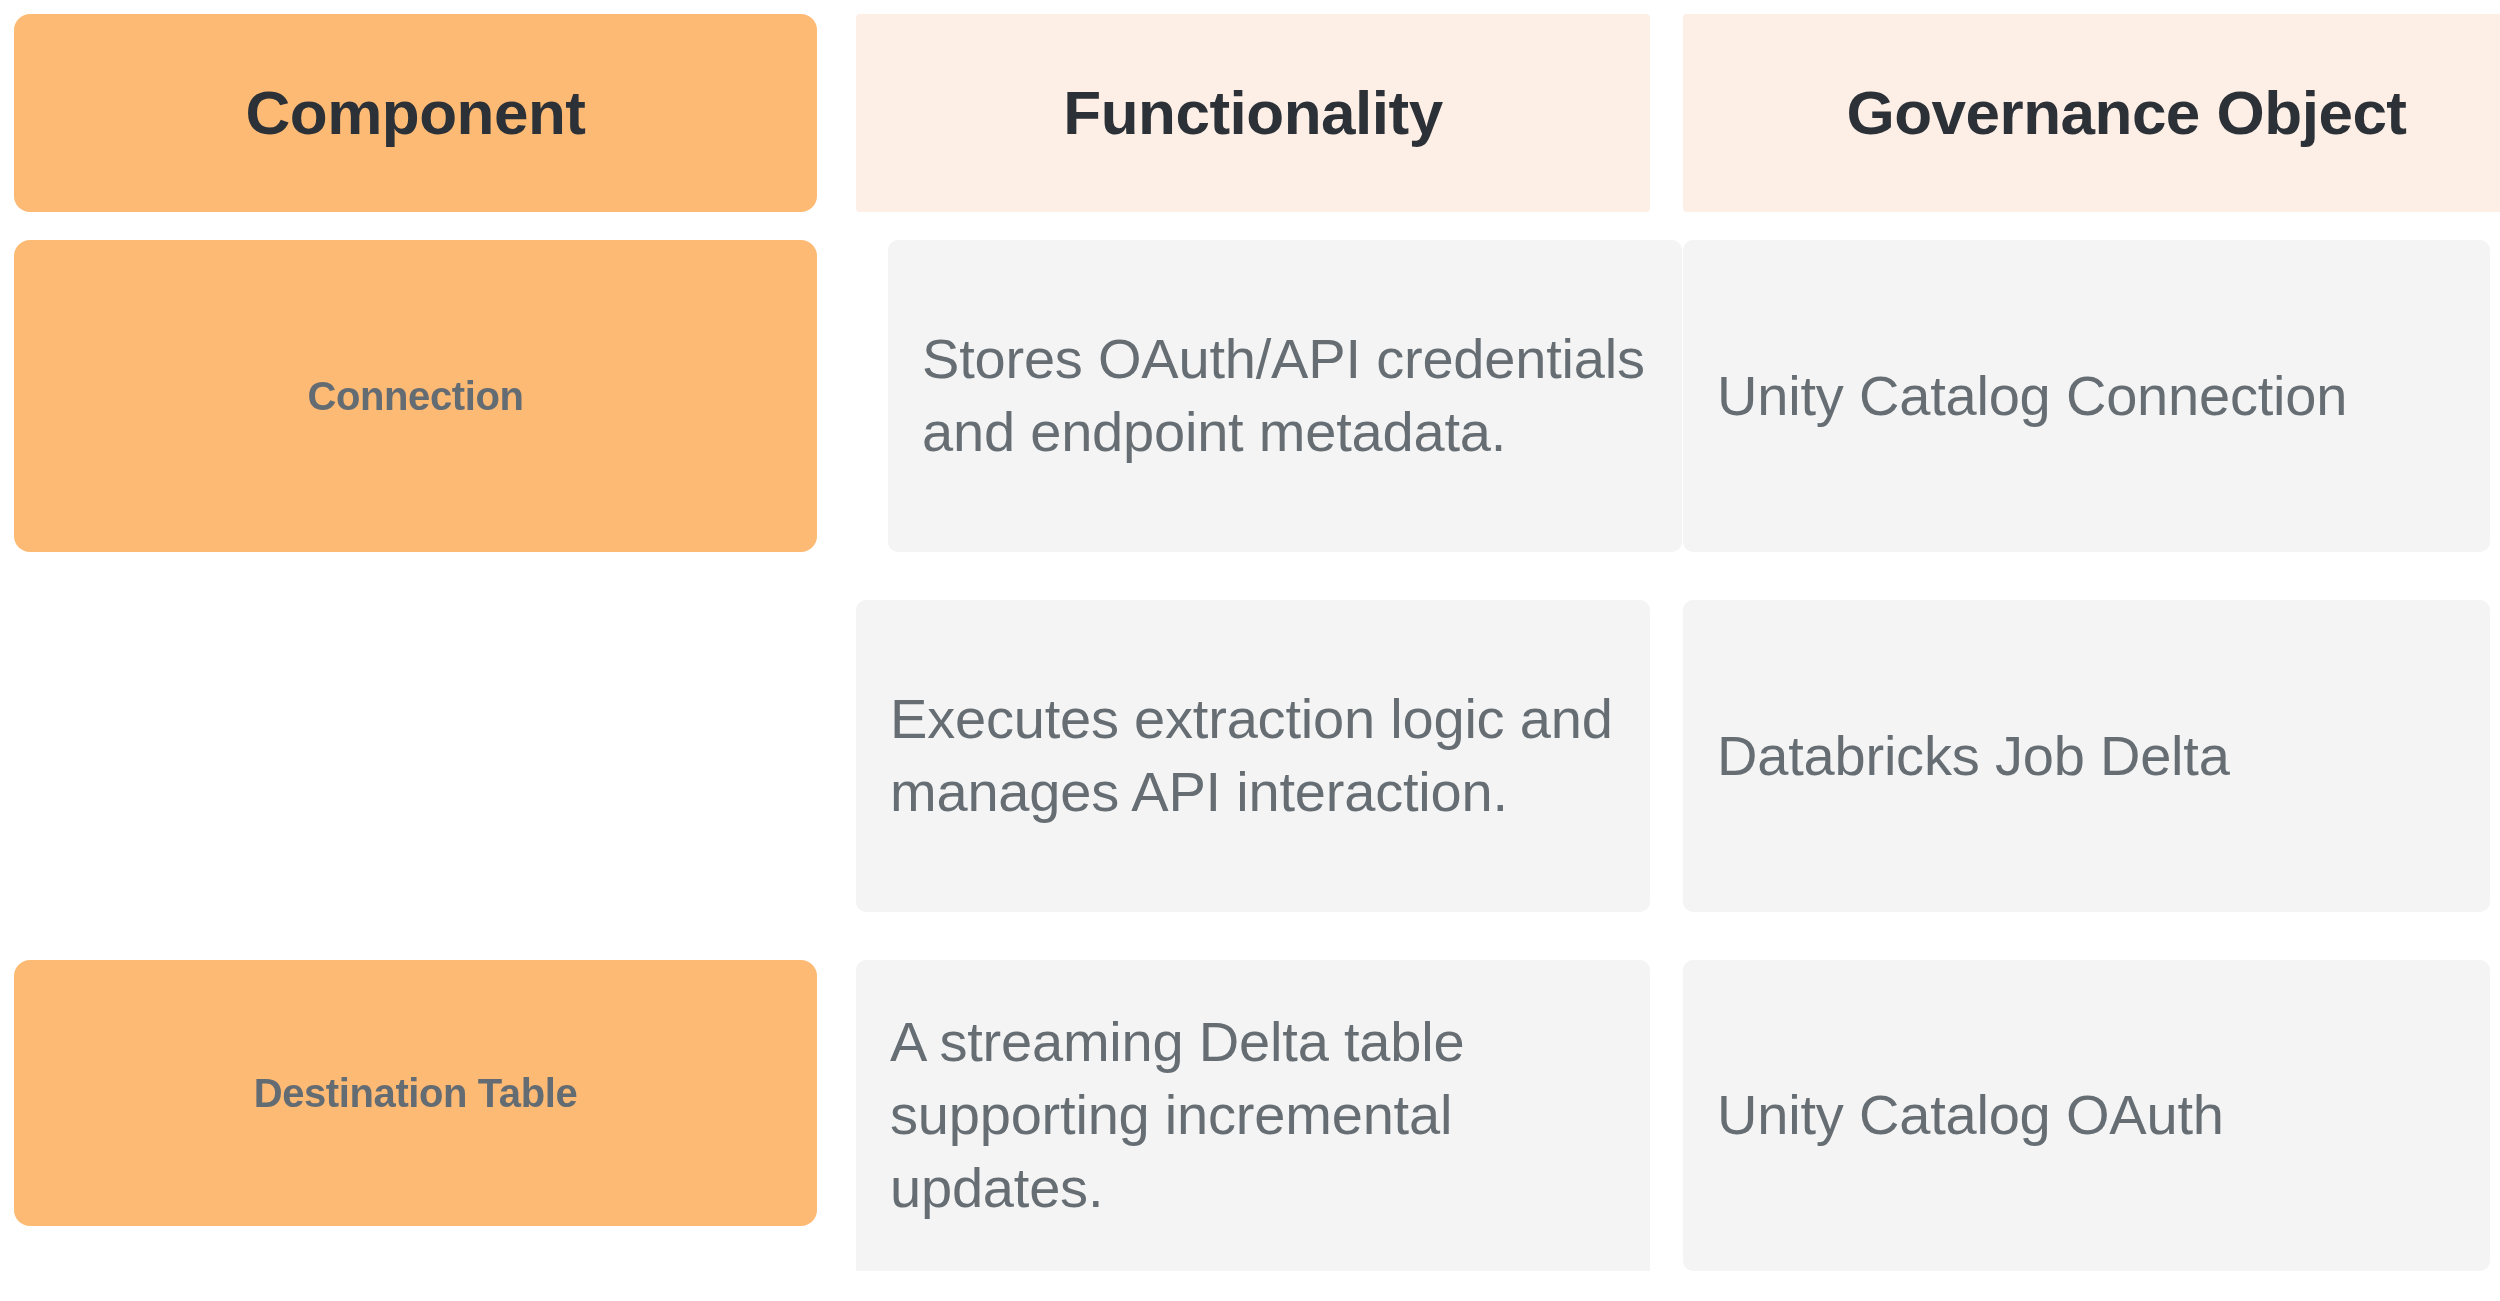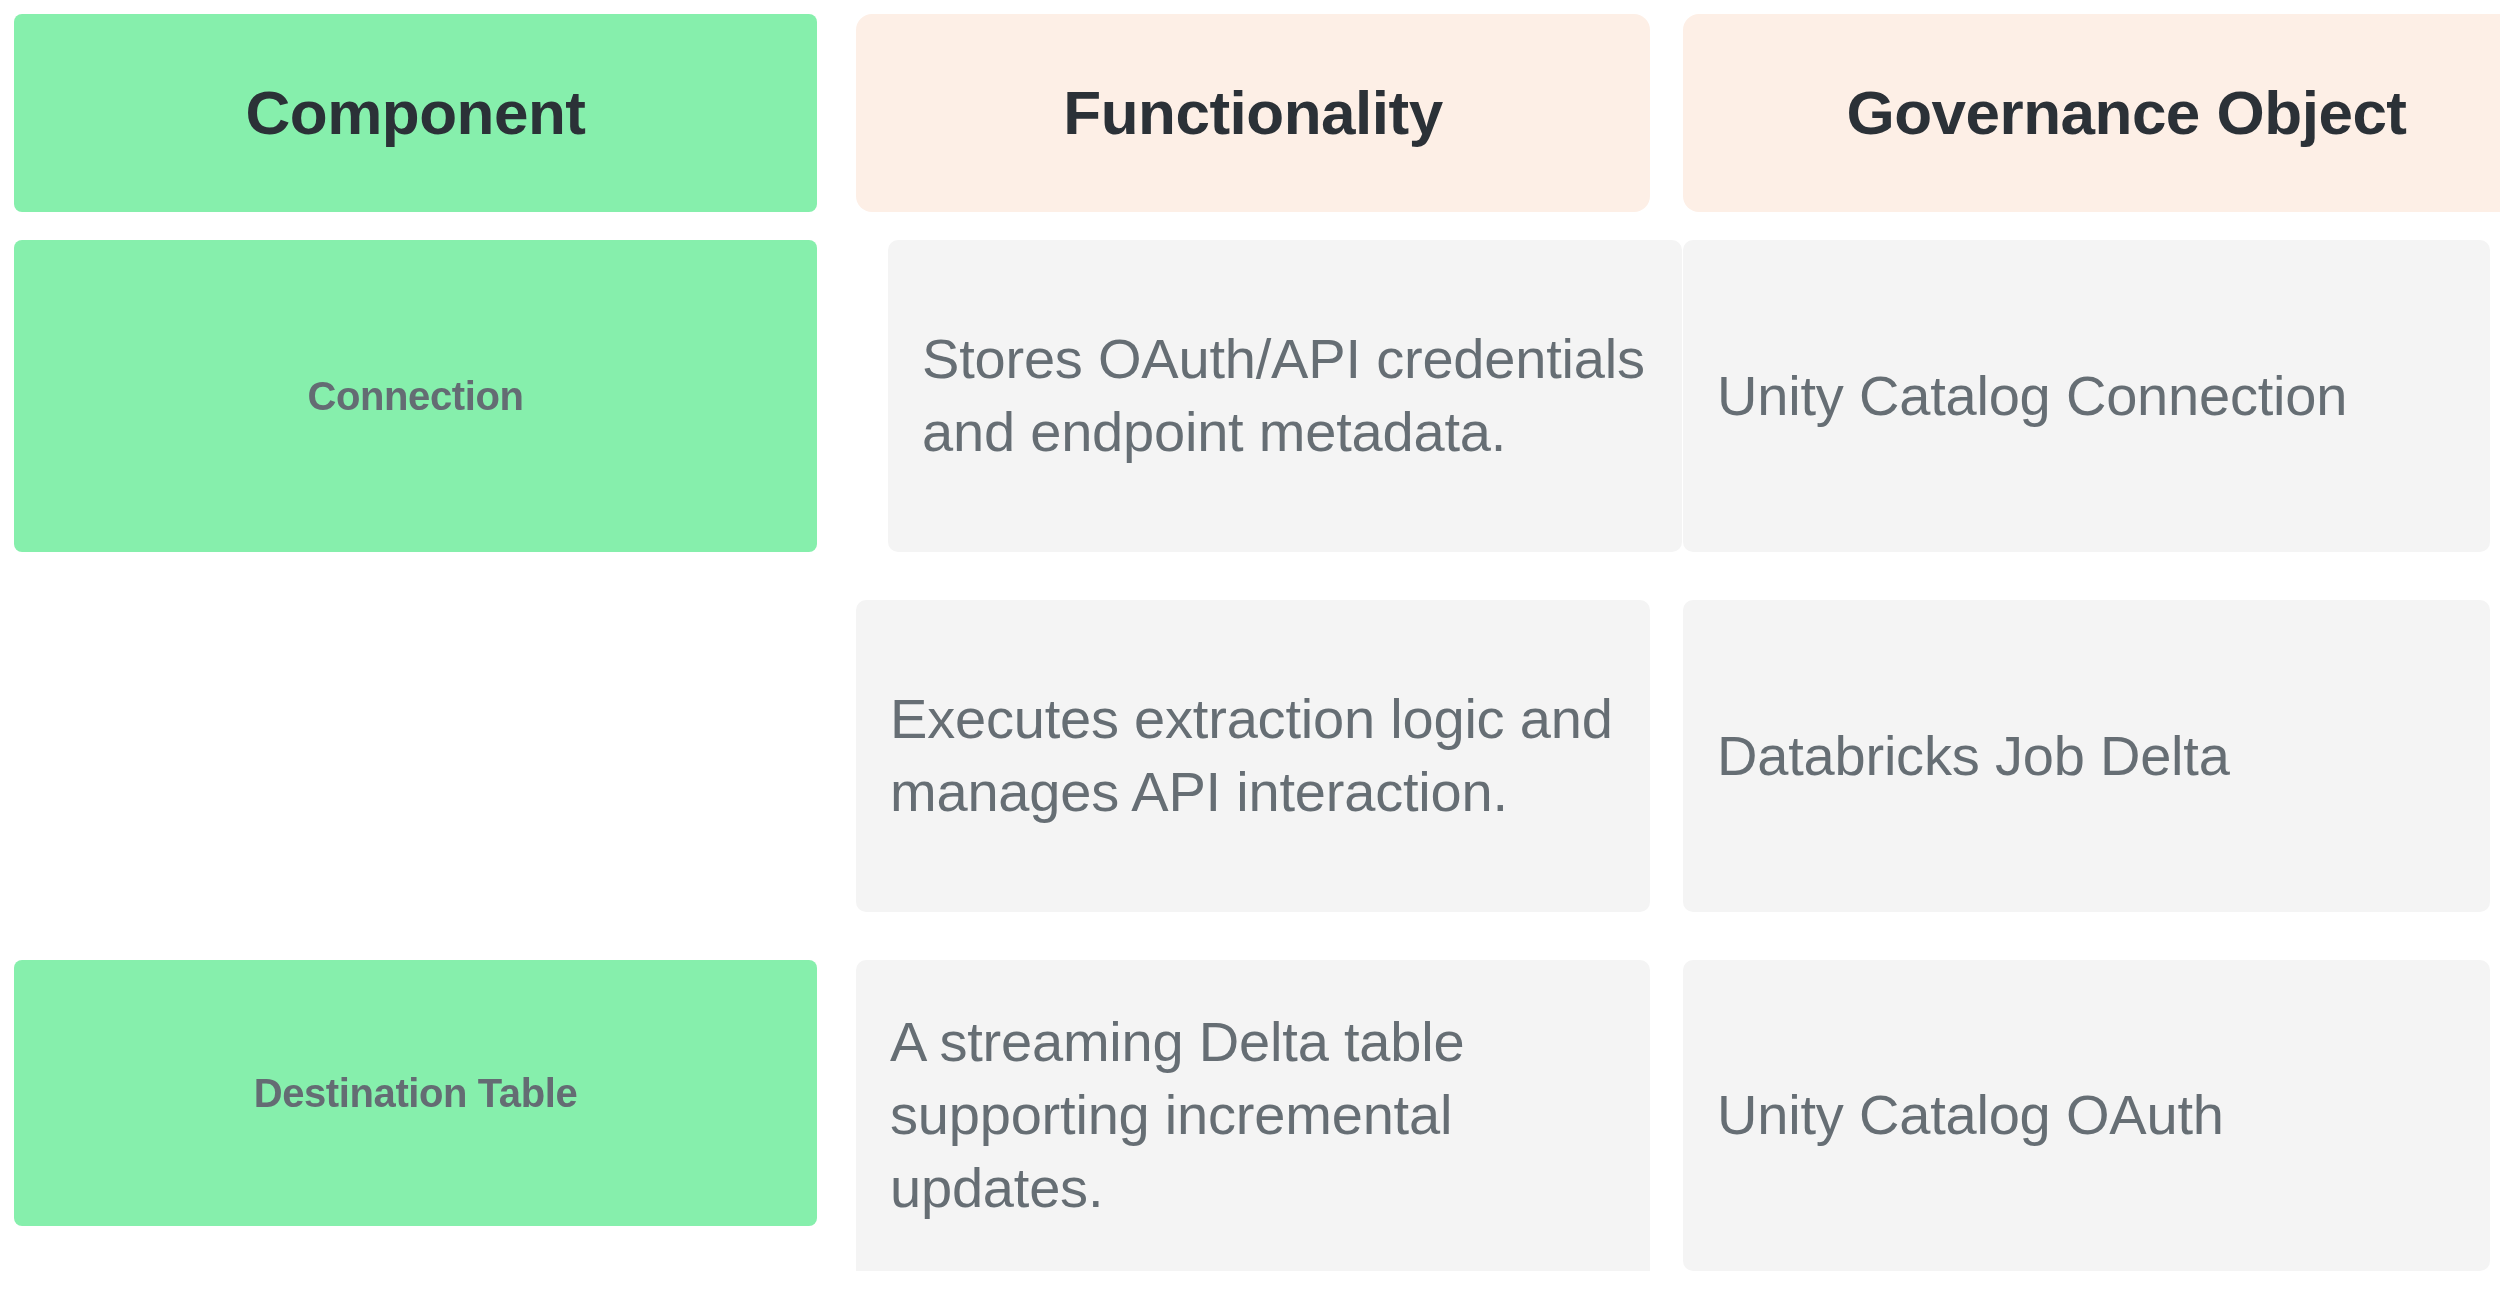--- a/index.html
+++ b/index.html
@@ -33,8 +33,8 @@
 
   
   .col-component {
-    background: #86efac;
-    border-radius: 8px;
+    background: #fdba74;
+    border-radius: 16px;
     align-items: center;
     text-align: center;
     padding: 10px 16px;

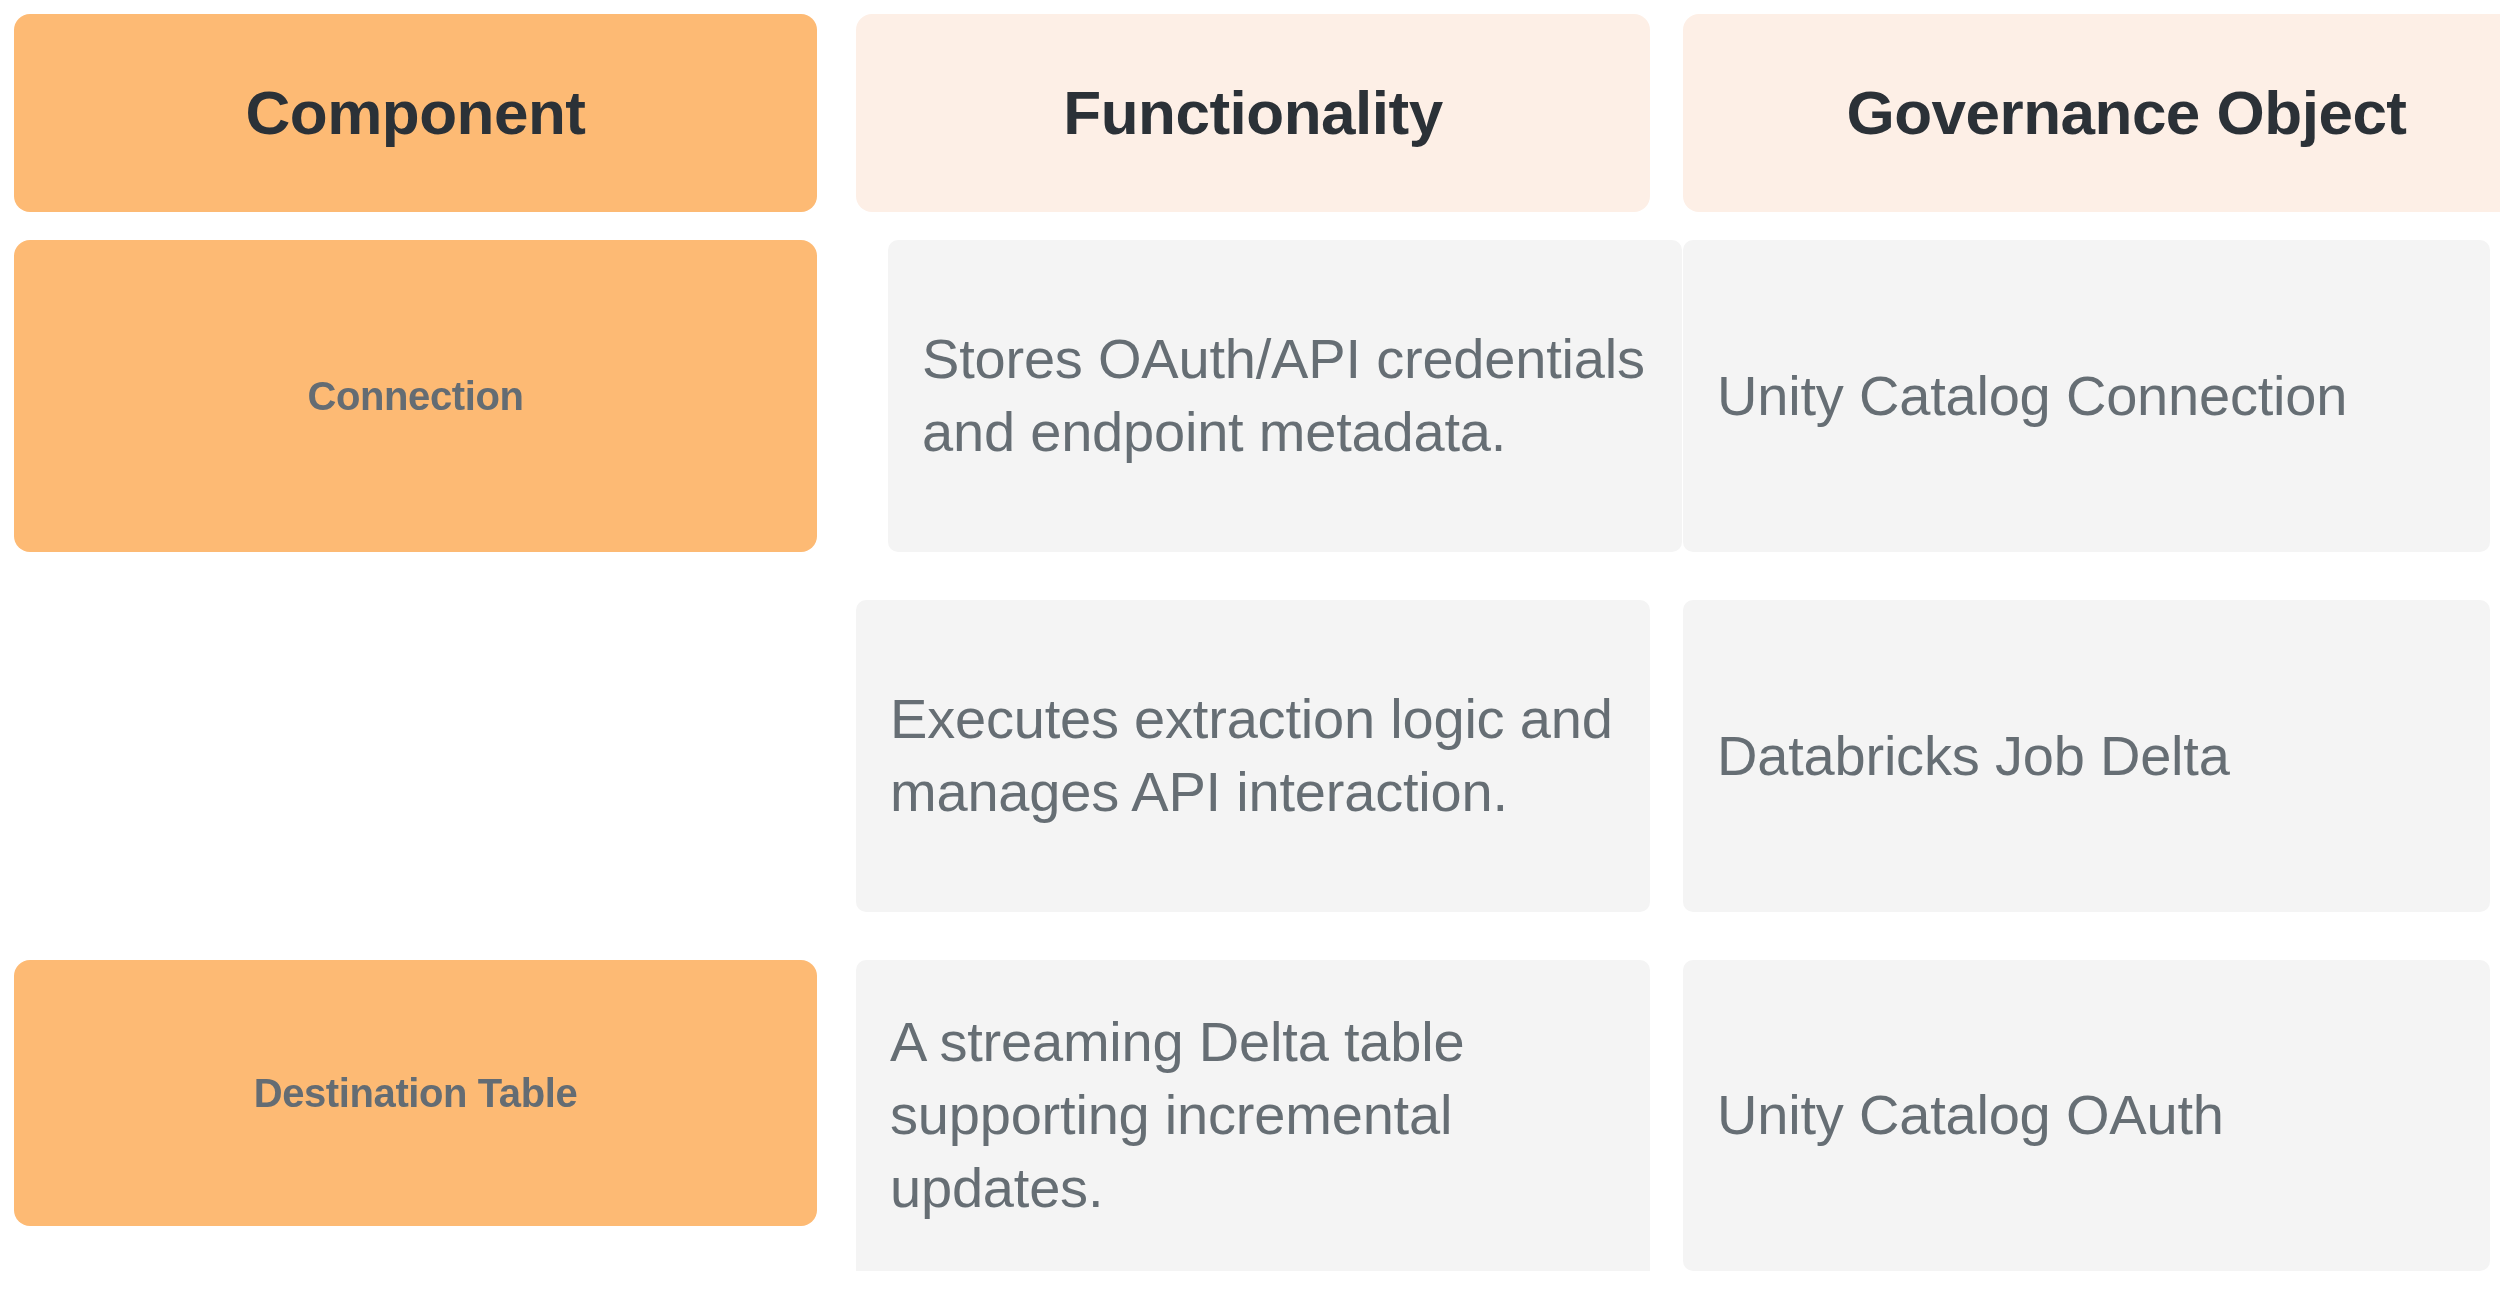--- a/index.html
+++ b/index.html
@@ -59,7 +59,7 @@
   }
   .header-cell.col-neutral {
     background: #FDEFE6;
-    border-radius: 16px;
+    border-radius: 4px;
     align-items: center;
     text-align: center;
     padding: 10px 28px;

